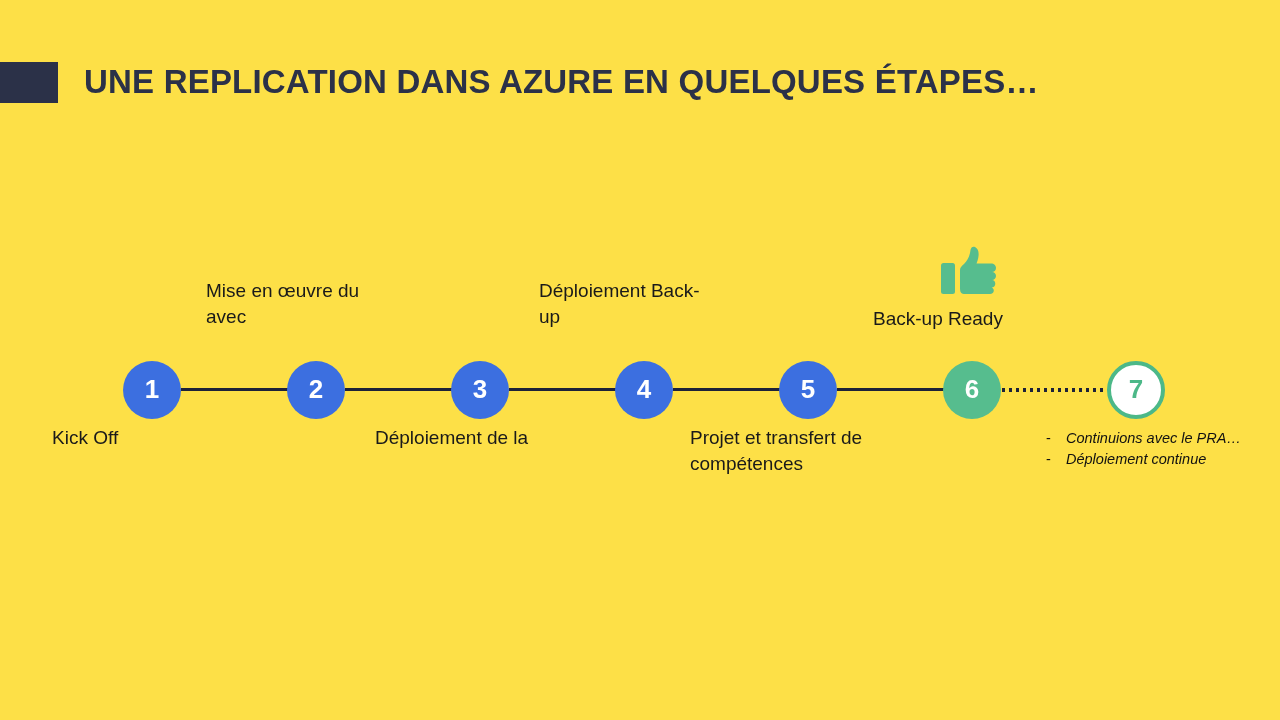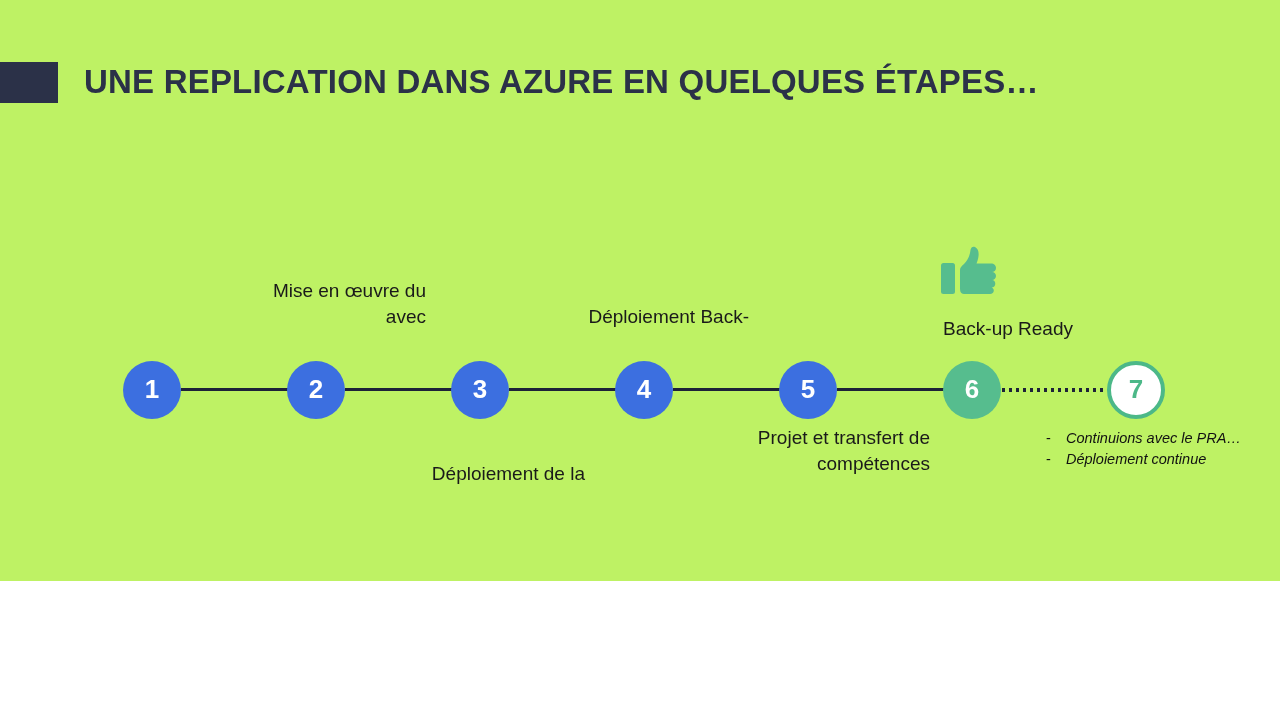--- a/index.html
+++ b/index.html
@@ -15,8 +15,8 @@
   #slide {
     position: relative;
     width: 1280px;
-    height: 581px;
-    background: #bef264;
+    height: 720px;
+    background: #fde047;
   }
 
   

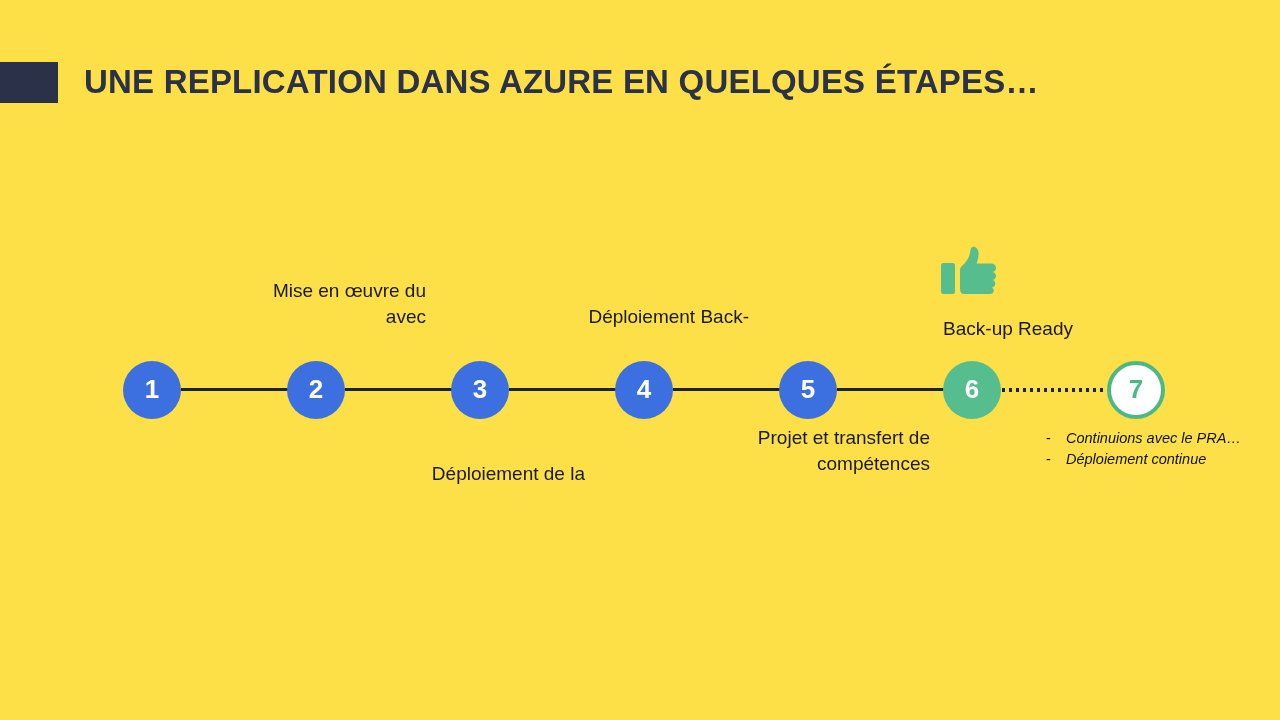--- a/index.html
+++ b/index.html
@@ -101,7 +101,7 @@
   
   .step-label {
     position: absolute;
-    text-align: right;
+    text-align: left;
     font-size: 19px;
     line-height: 26px;
     color: #1a1a1a;

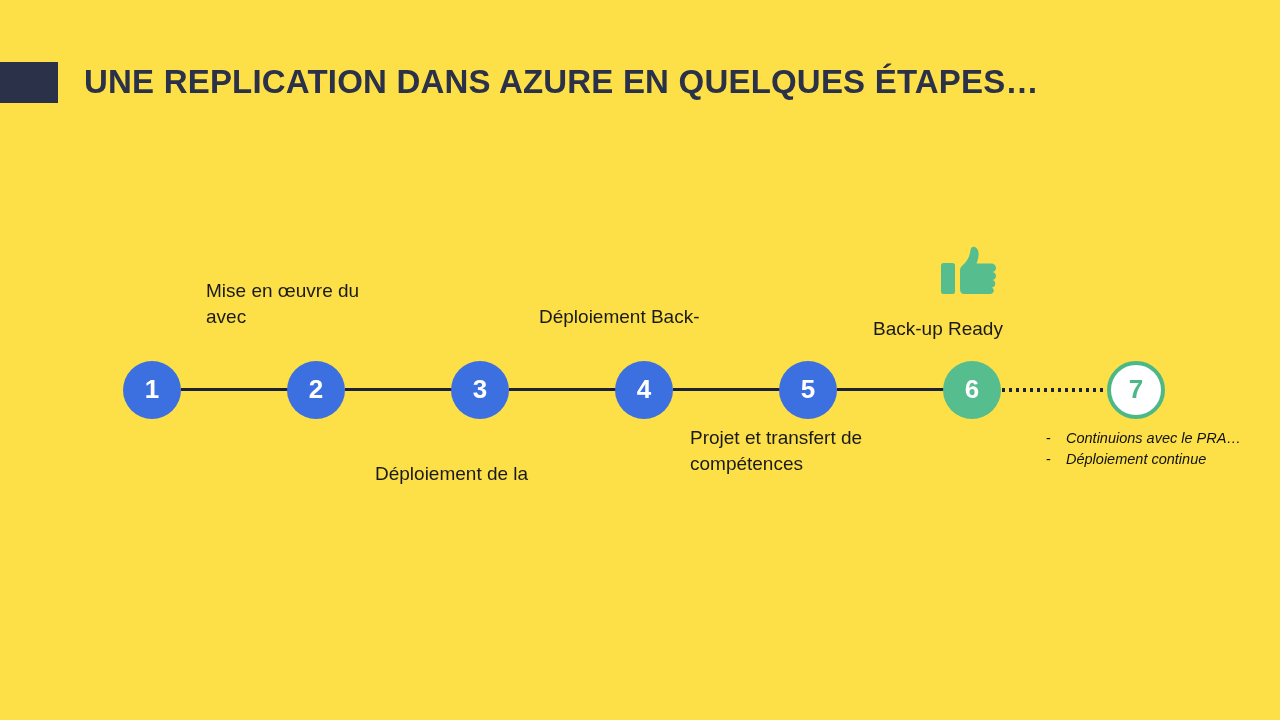--- a/index.html
+++ b/index.html
@@ -197,6 +197,7 @@
 
     <div class="step-label above" style="left:539px;width:210px;">
       <div>Déploiement Back-</div>
+      <div>up</div>
     </div>
 
     <div class="step-label below" style="left:690px;width:240px;">

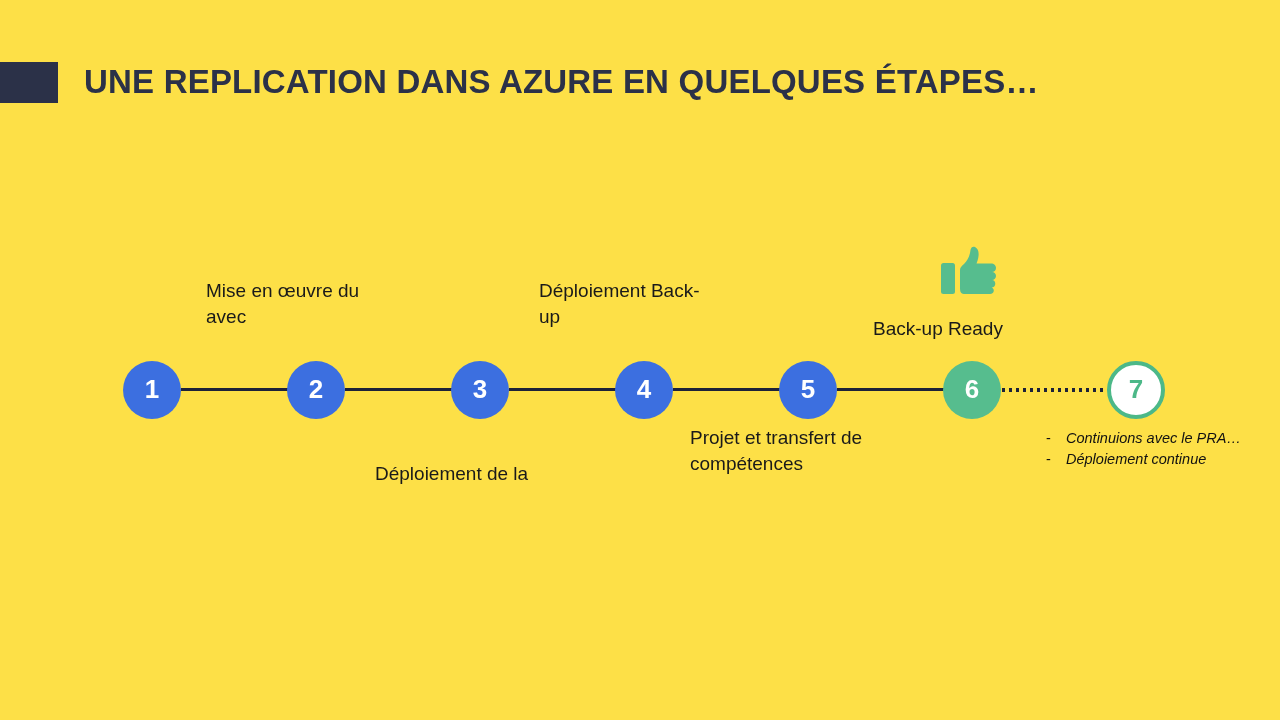--- a/index.html
+++ b/index.html
@@ -205,7 +205,7 @@
       <div>compétences</div>
     </div>
 
-    <div class="step-label above" style="left:873px;width:200px;bottom:378px;">
+    <div class="step-label above" style="left:873px;width:200px;bottom:388px;">
       <div>Back-up Ready</div>
     </div>
 

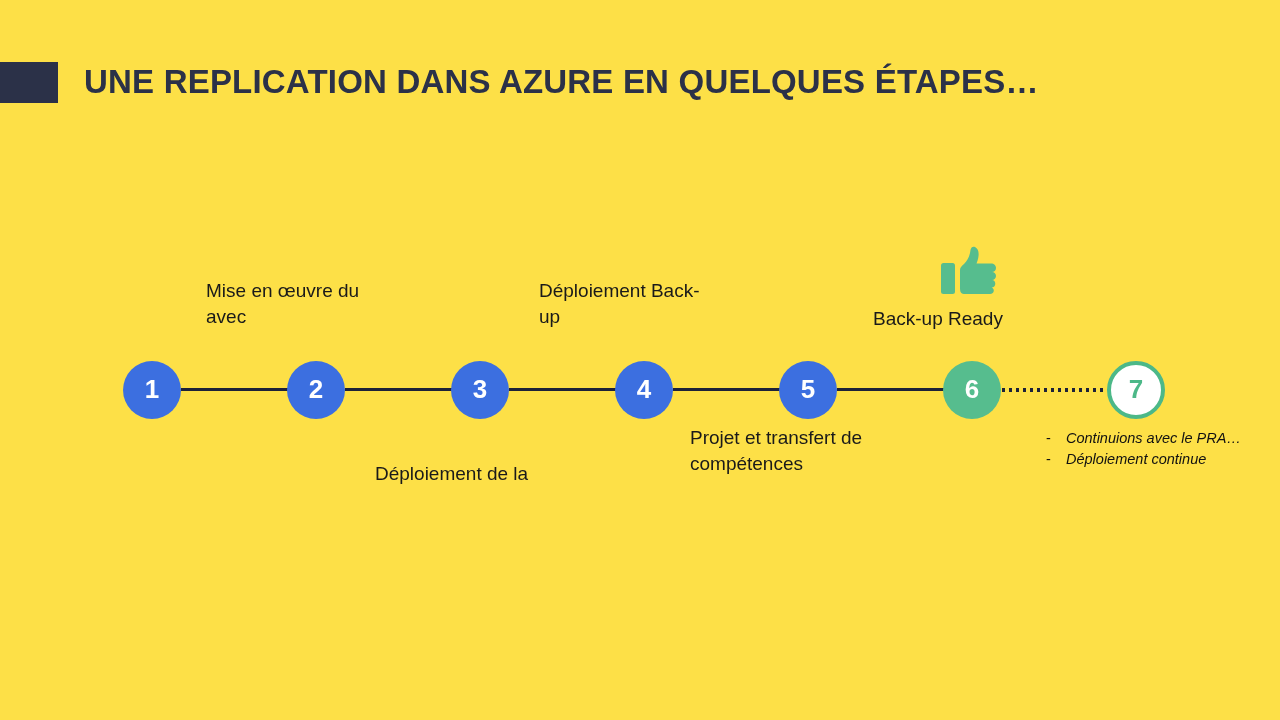--- a/index.html
+++ b/index.html
@@ -184,6 +184,7 @@
     </div>
 
     <div class="step-label below" style="left:52px;width:200px;">
+      <div>Kick Off</div>
     </div>
 
     <div class="step-label above" style="left:206px;width:220px;">

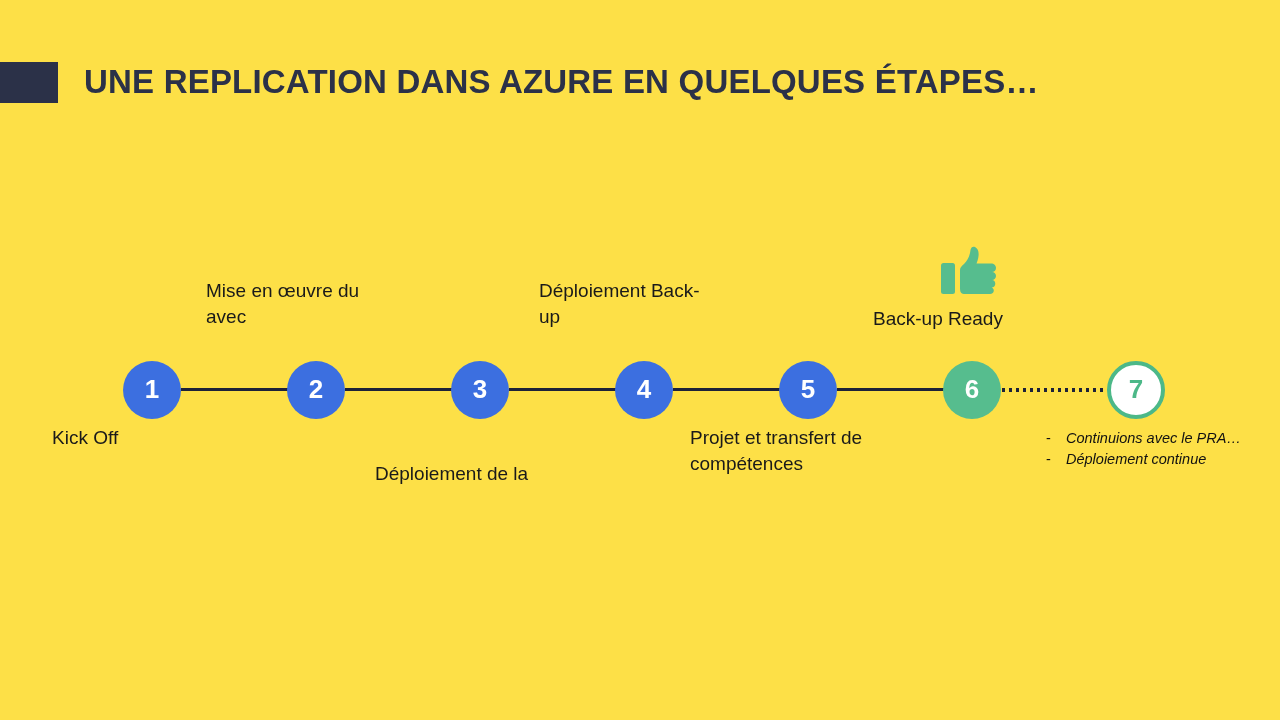--- a/index.html
+++ b/index.html
@@ -192,7 +192,7 @@
       <div>avec</div>
     </div>
 
-    <div class="step-label below" style="left:375px;width:210px;margin-top:36px;">
+    <div class="step-label below" style="left:375px;width:210px;">
       <div>Déploiement de la</div>
     </div>
 

